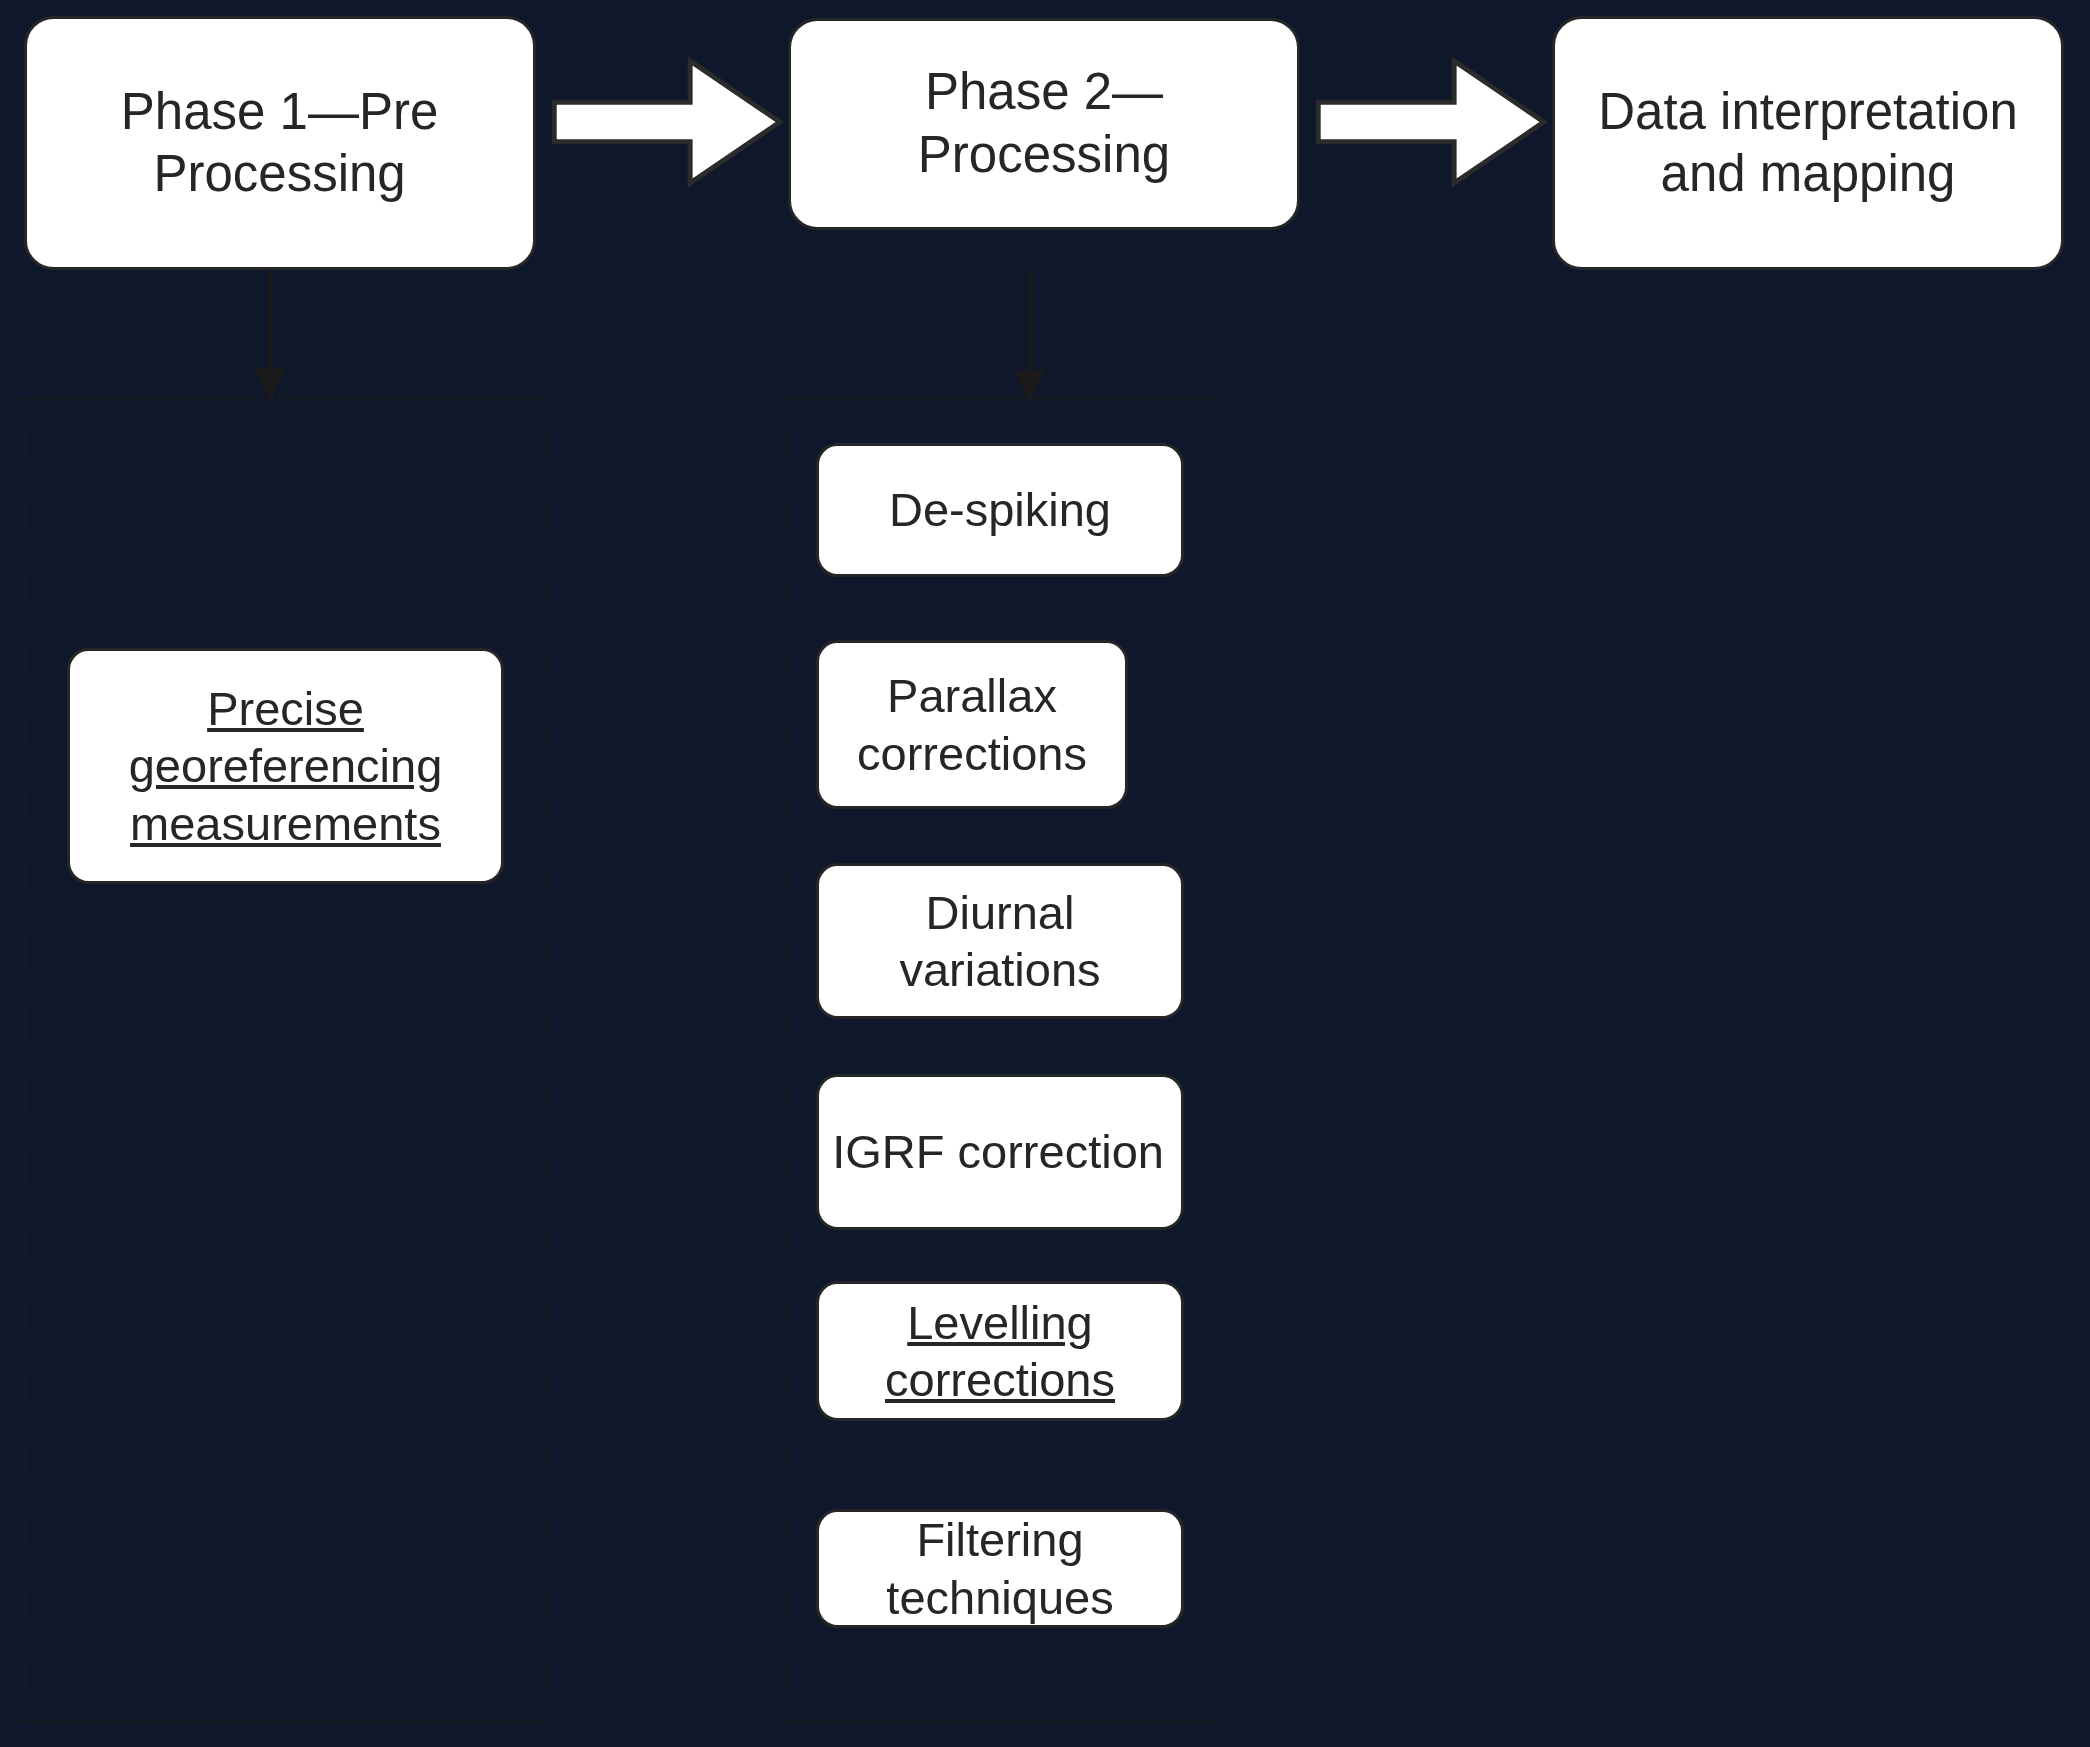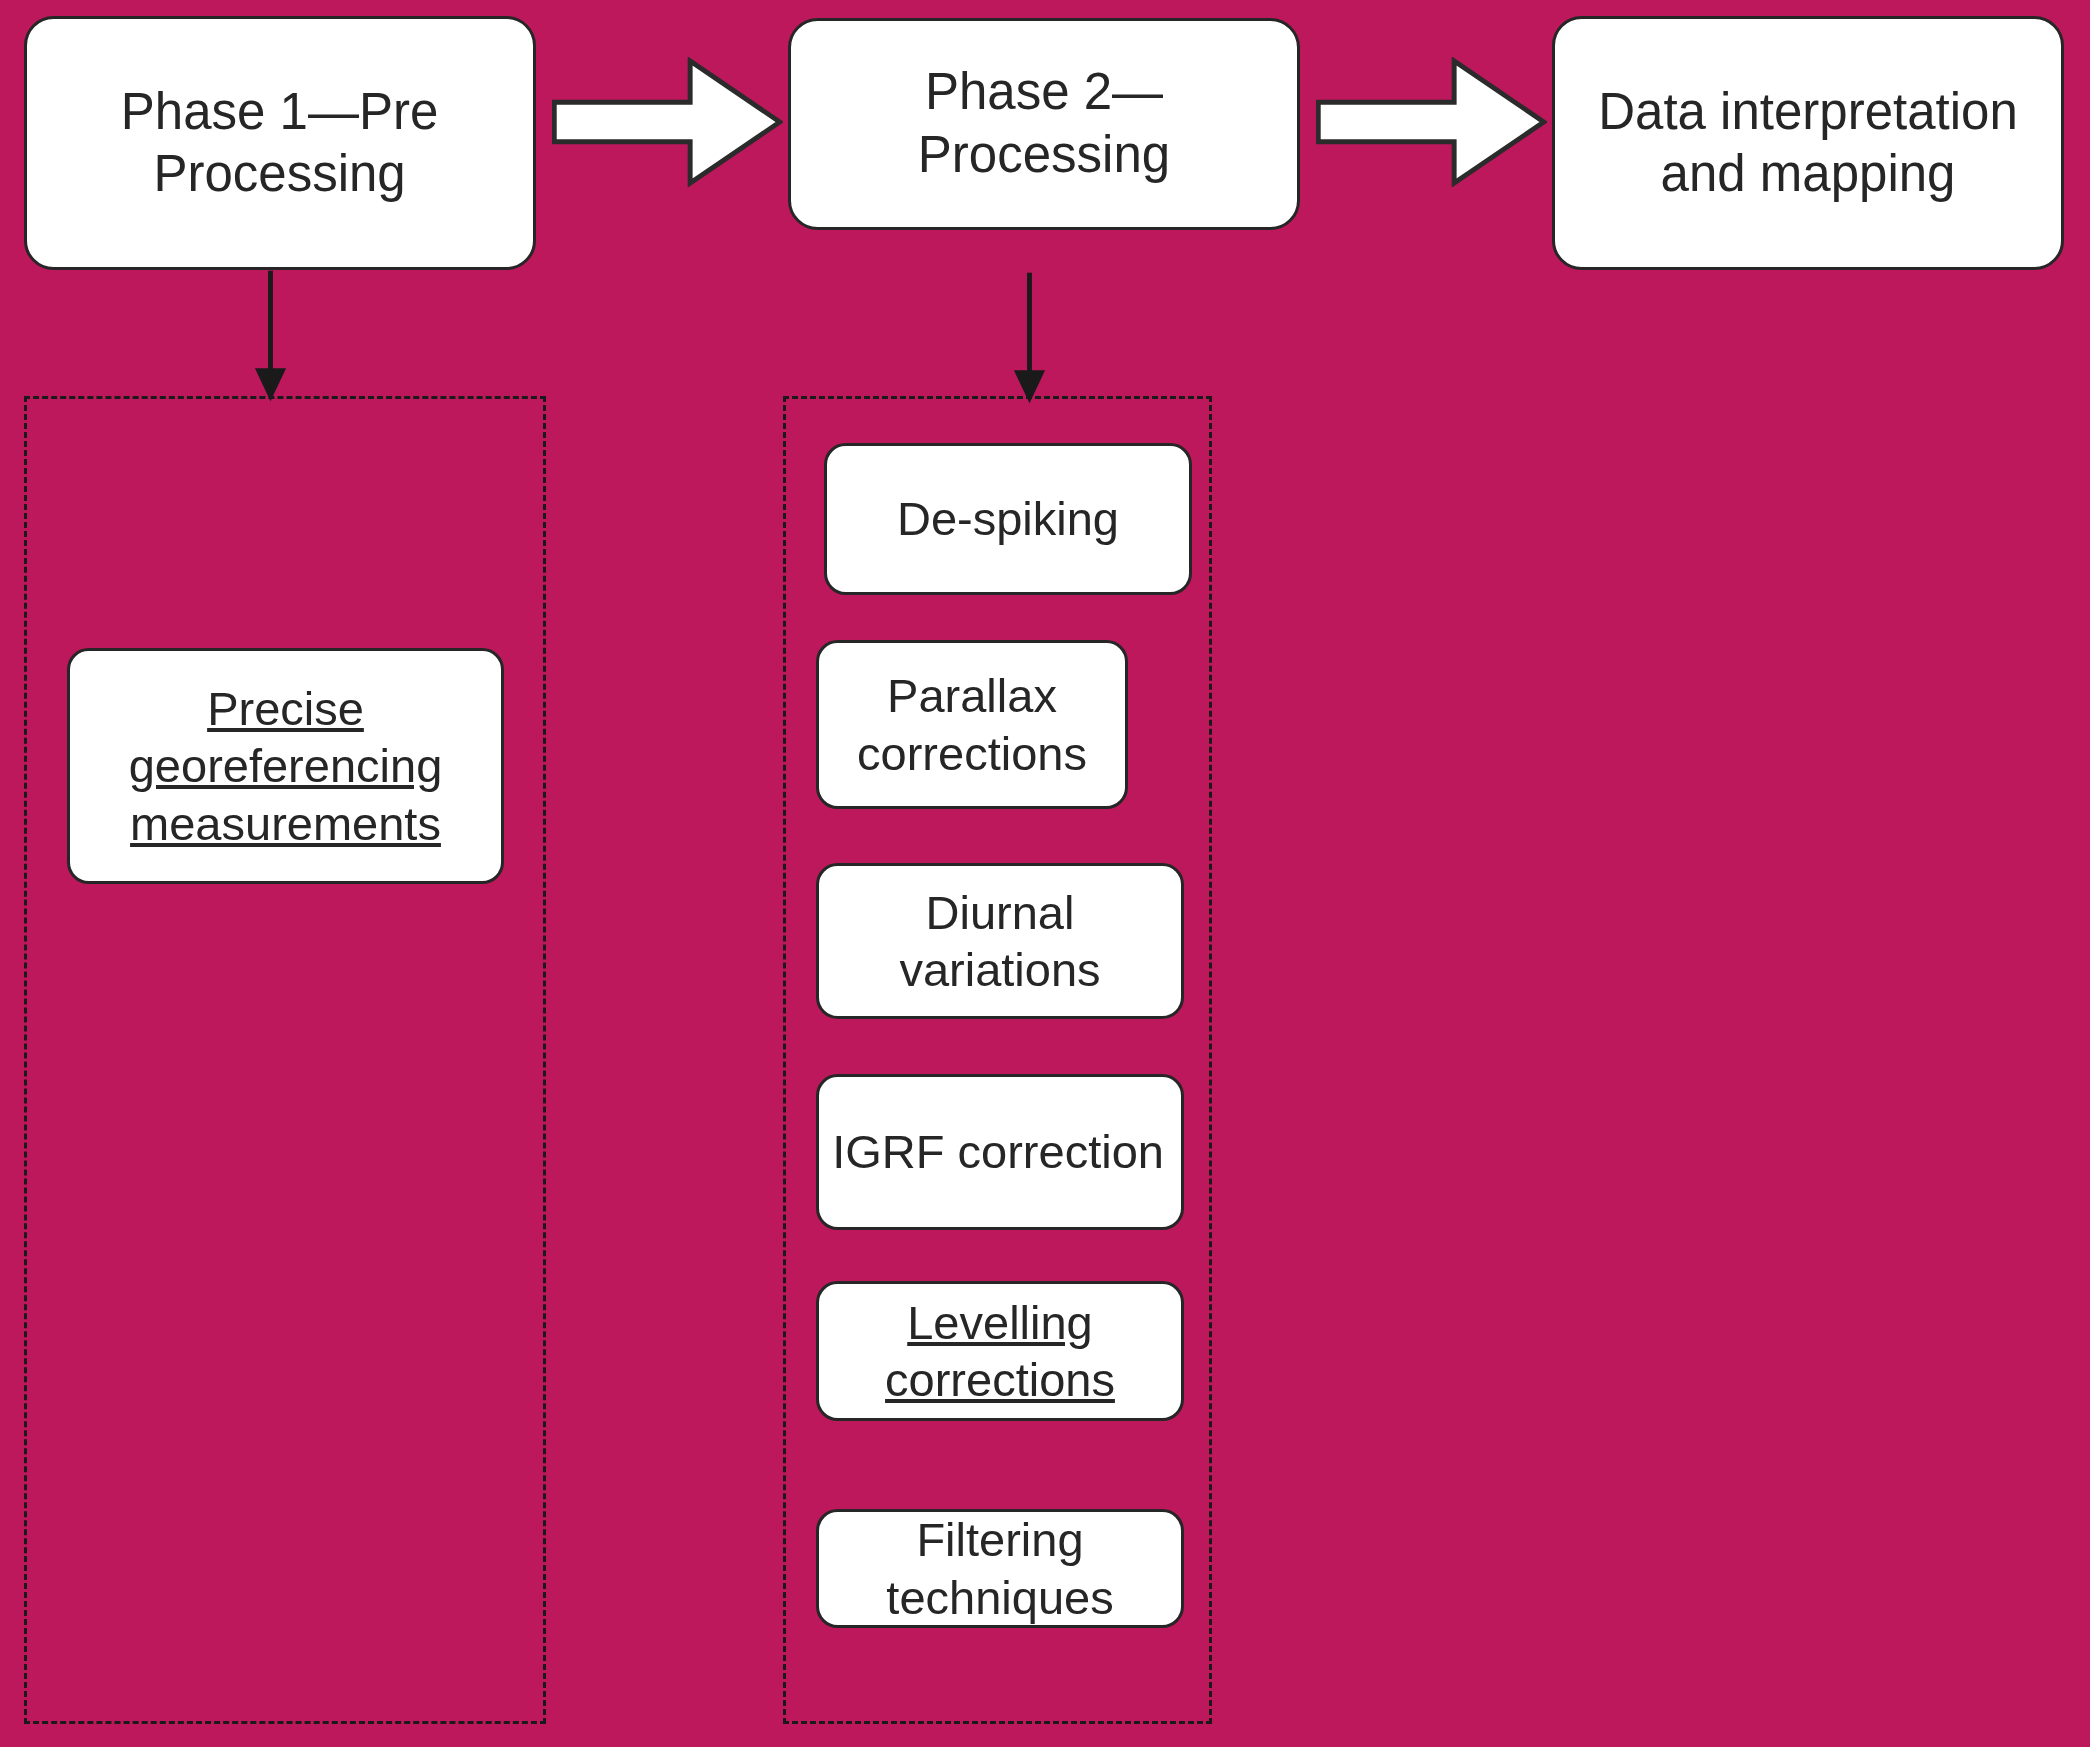--- a/index.html
+++ b/index.html
@@ -14,7 +14,7 @@
     position: relative;
     width: 2090px;
     height: 1748px;
-    background: #be185d;
+    background: #0f172a;
     overflow: hidden;
   }
   .node {

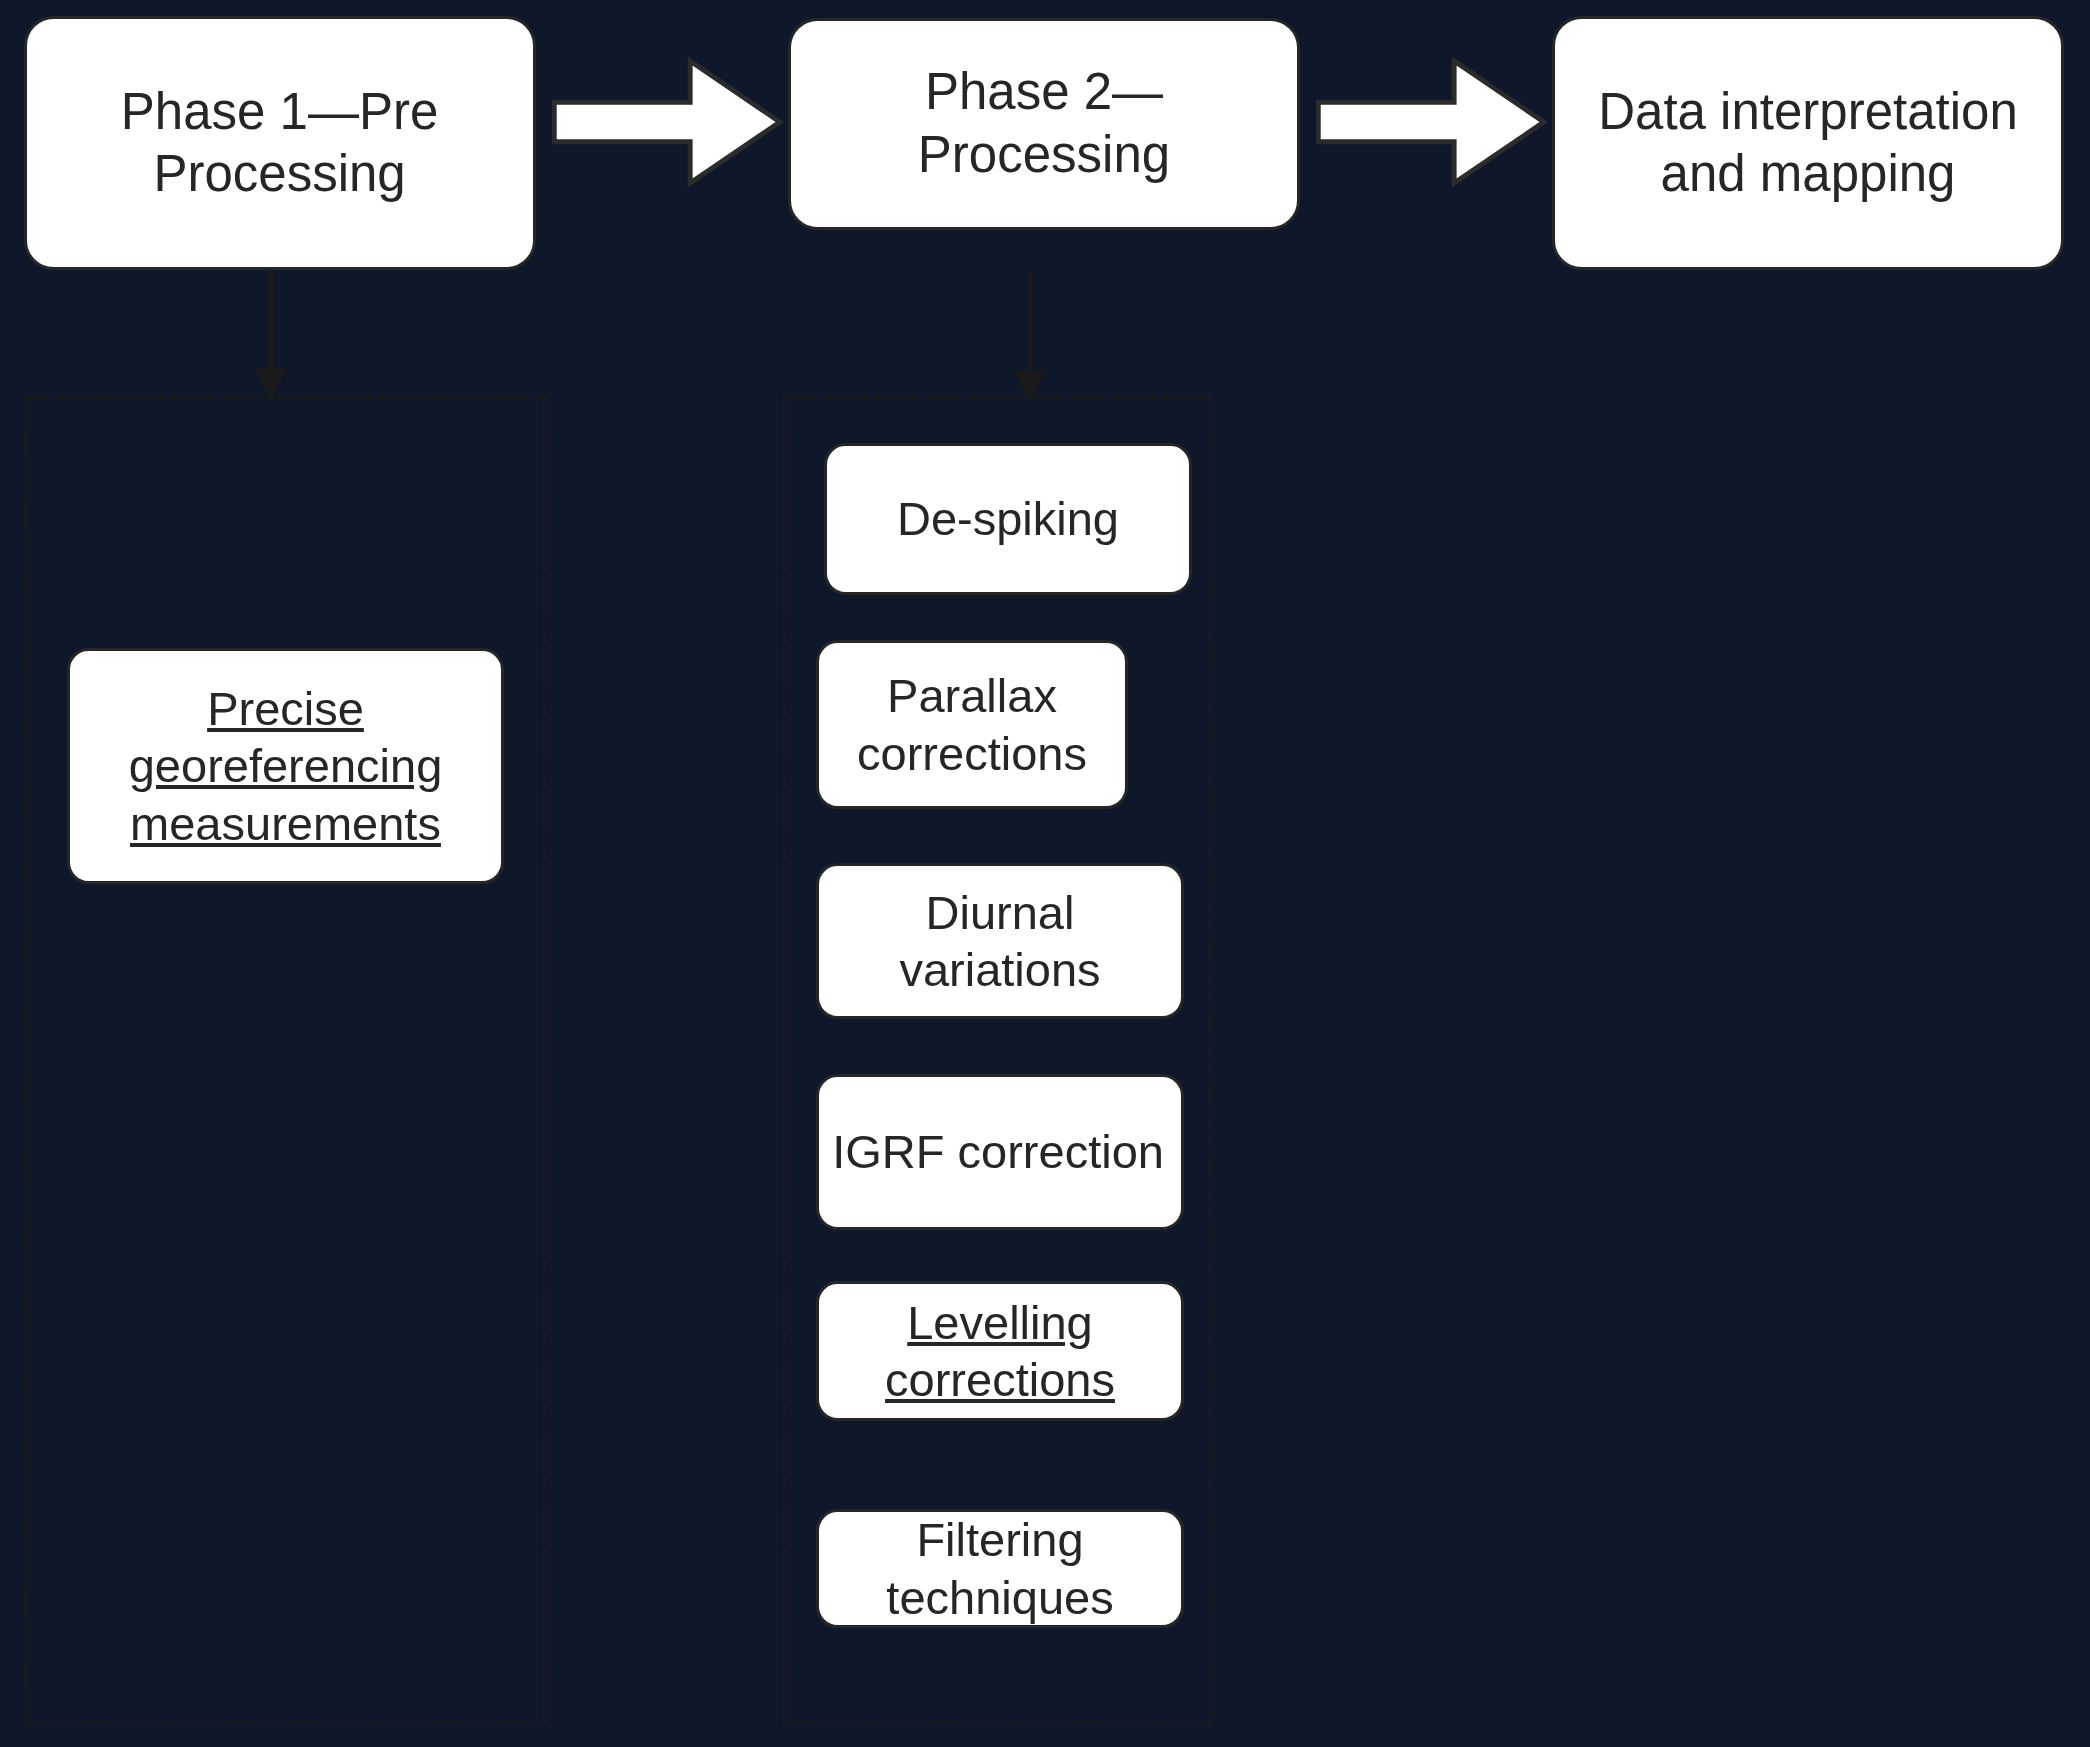--- a/index.html
+++ b/index.html
@@ -96,7 +96,7 @@
 
   <div class="dashed-group" style="left:783px; top:396px; width:429px; height:1328px;"></div>
 
-  <div class="node sub-node" style="left:816px; top:443px; width:368px; height:152px;margin-left:8px;">De-spiking</div>
+  <div class="node sub-node" style="left:816px; top:443px; width:368px; height:134px;">De-spiking</div>
 
   <div class="node sub-node" style="left:816px; top:640px; width:312px; height:169px;text-align:center;">Parallax corrections</div>
 

